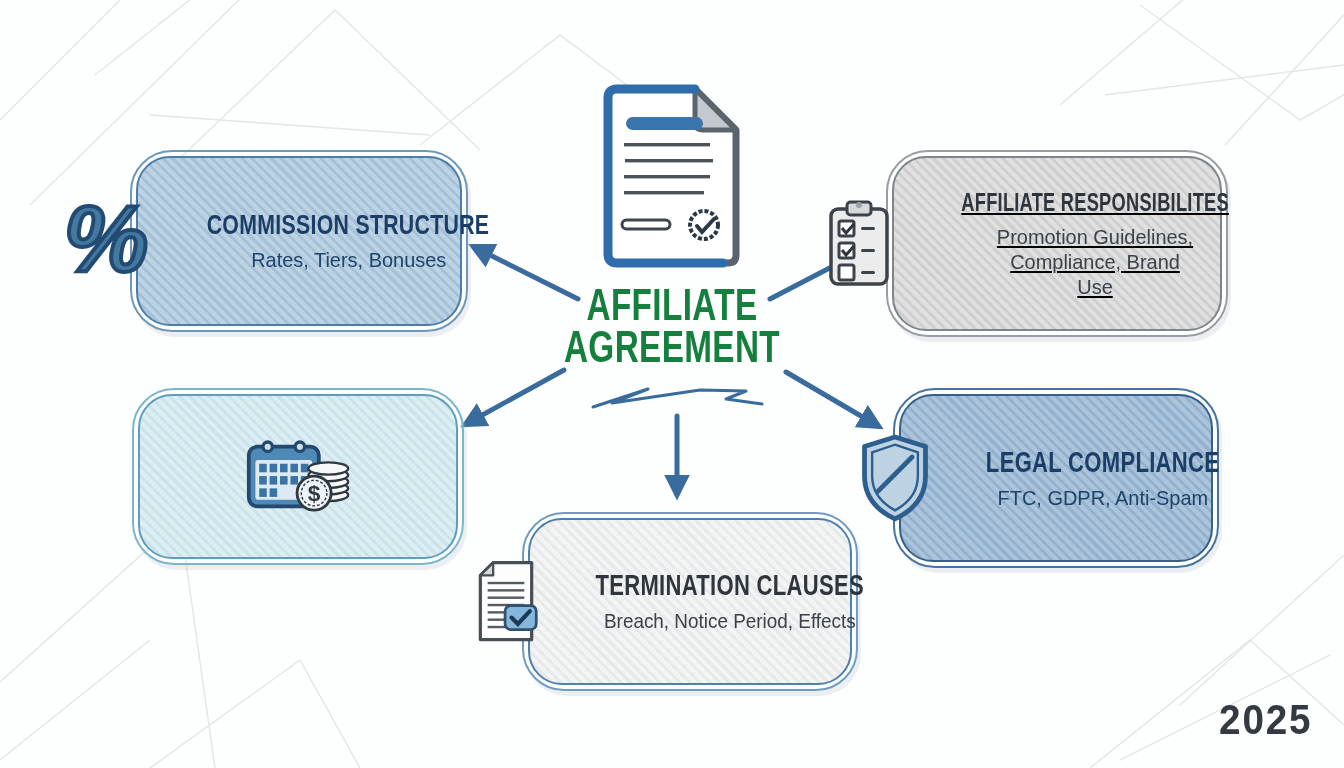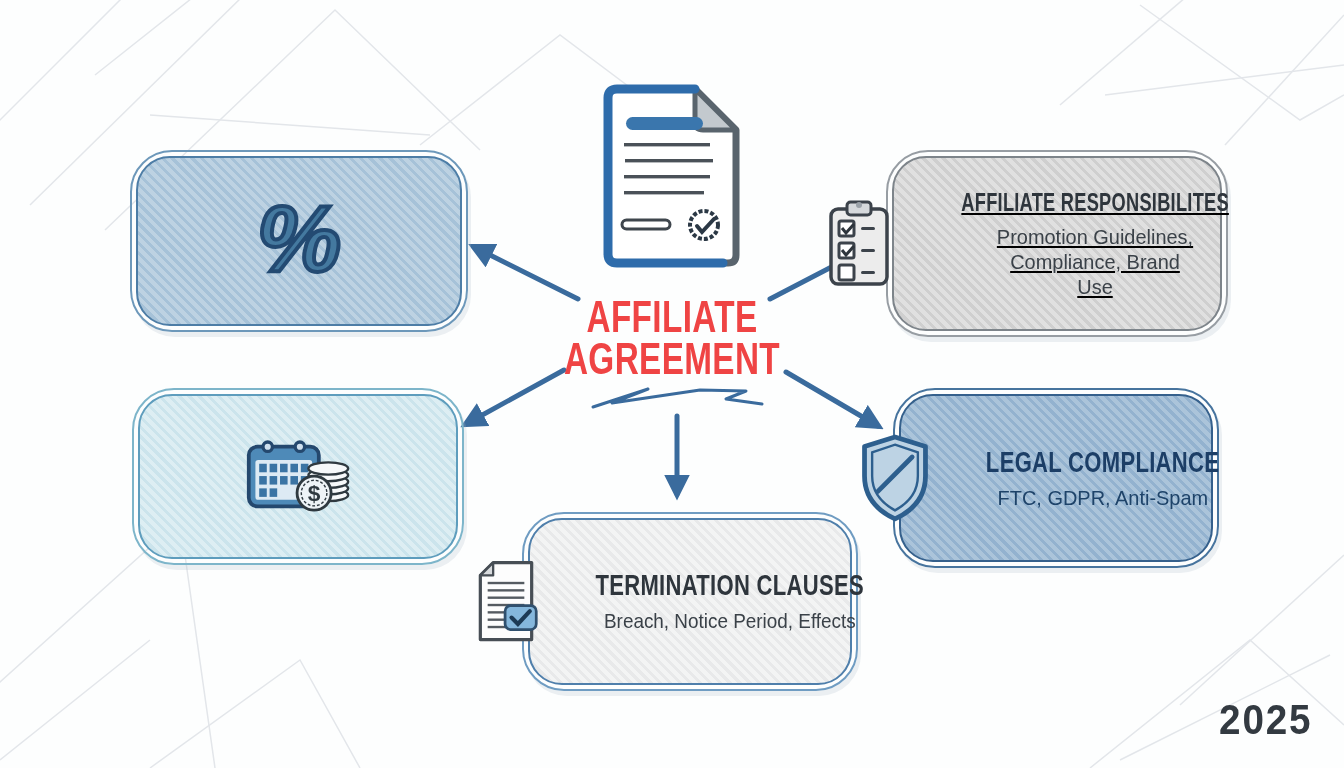--- a/index.html
+++ b/index.html
@@ -140,6 +140,10 @@
   <div id="node-commission" class="node">
     <div class="node-inner">
       <div class="pct icon-wrap">%</div>
+      <div class="node-text">
+        <div class="node-title cond76">COMMISSION STRUCTURE</div>
+        <div class="node-sub">Rates, Tiers, Bonuses</div>
+      </div>
     </div>
   </div>
 

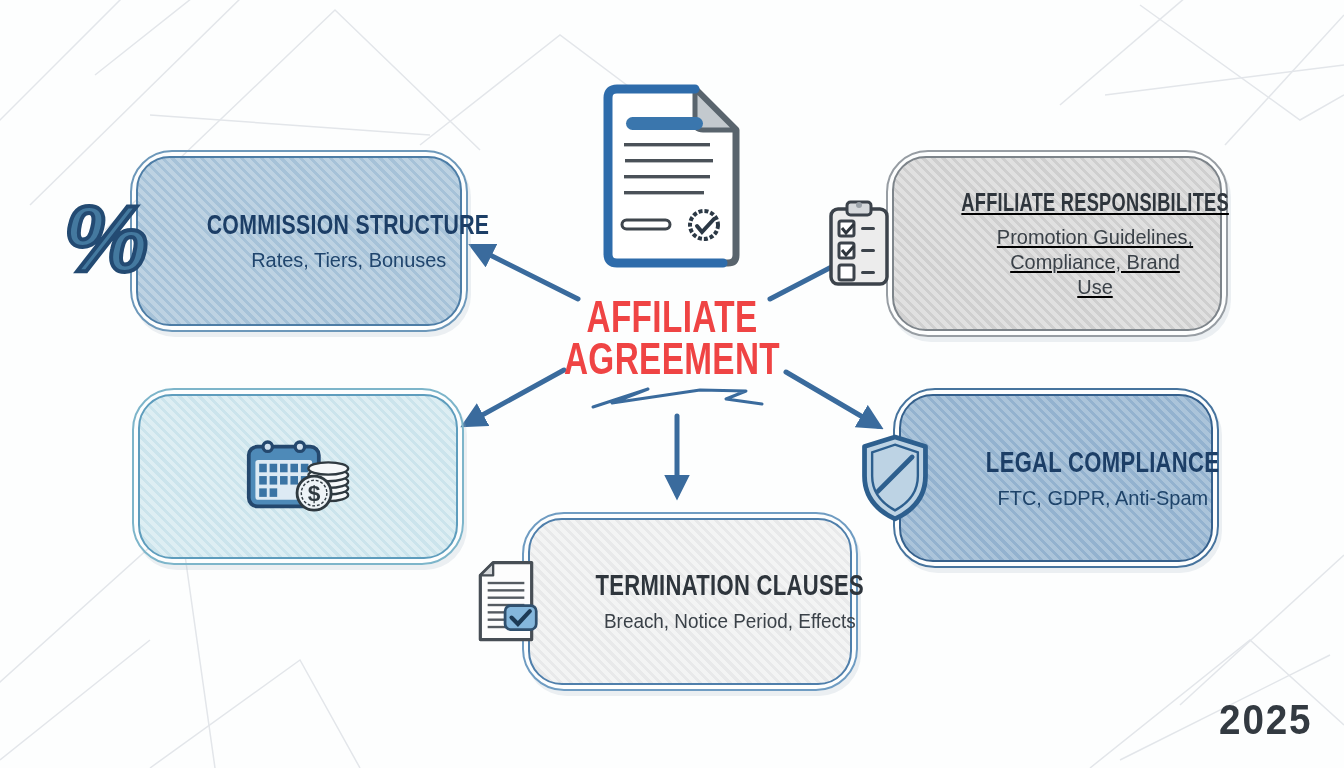--- a/index.html
+++ b/index.html
@@ -17,8 +17,8 @@
   #center-doc{position:absolute;left:597px;top:80px;width:150px;height:190px;}
   #center-title{
     position:absolute;left:50%;top:284px;transform:translateX(-50%);
-    width:340px;text-align:center;color:#ef4444;font-weight:bold;
-    line-height:0.94;letter-spacing:0.5px;margin-top:12px;
+    width:340px;text-align:center;color:#15803d;font-weight:bold;
+    line-height:0.94;letter-spacing:0.5px;
   }
   #center-title .tline{display:block;font-size:45px;transform:scaleX(0.74);white-space:nowrap;}
   

